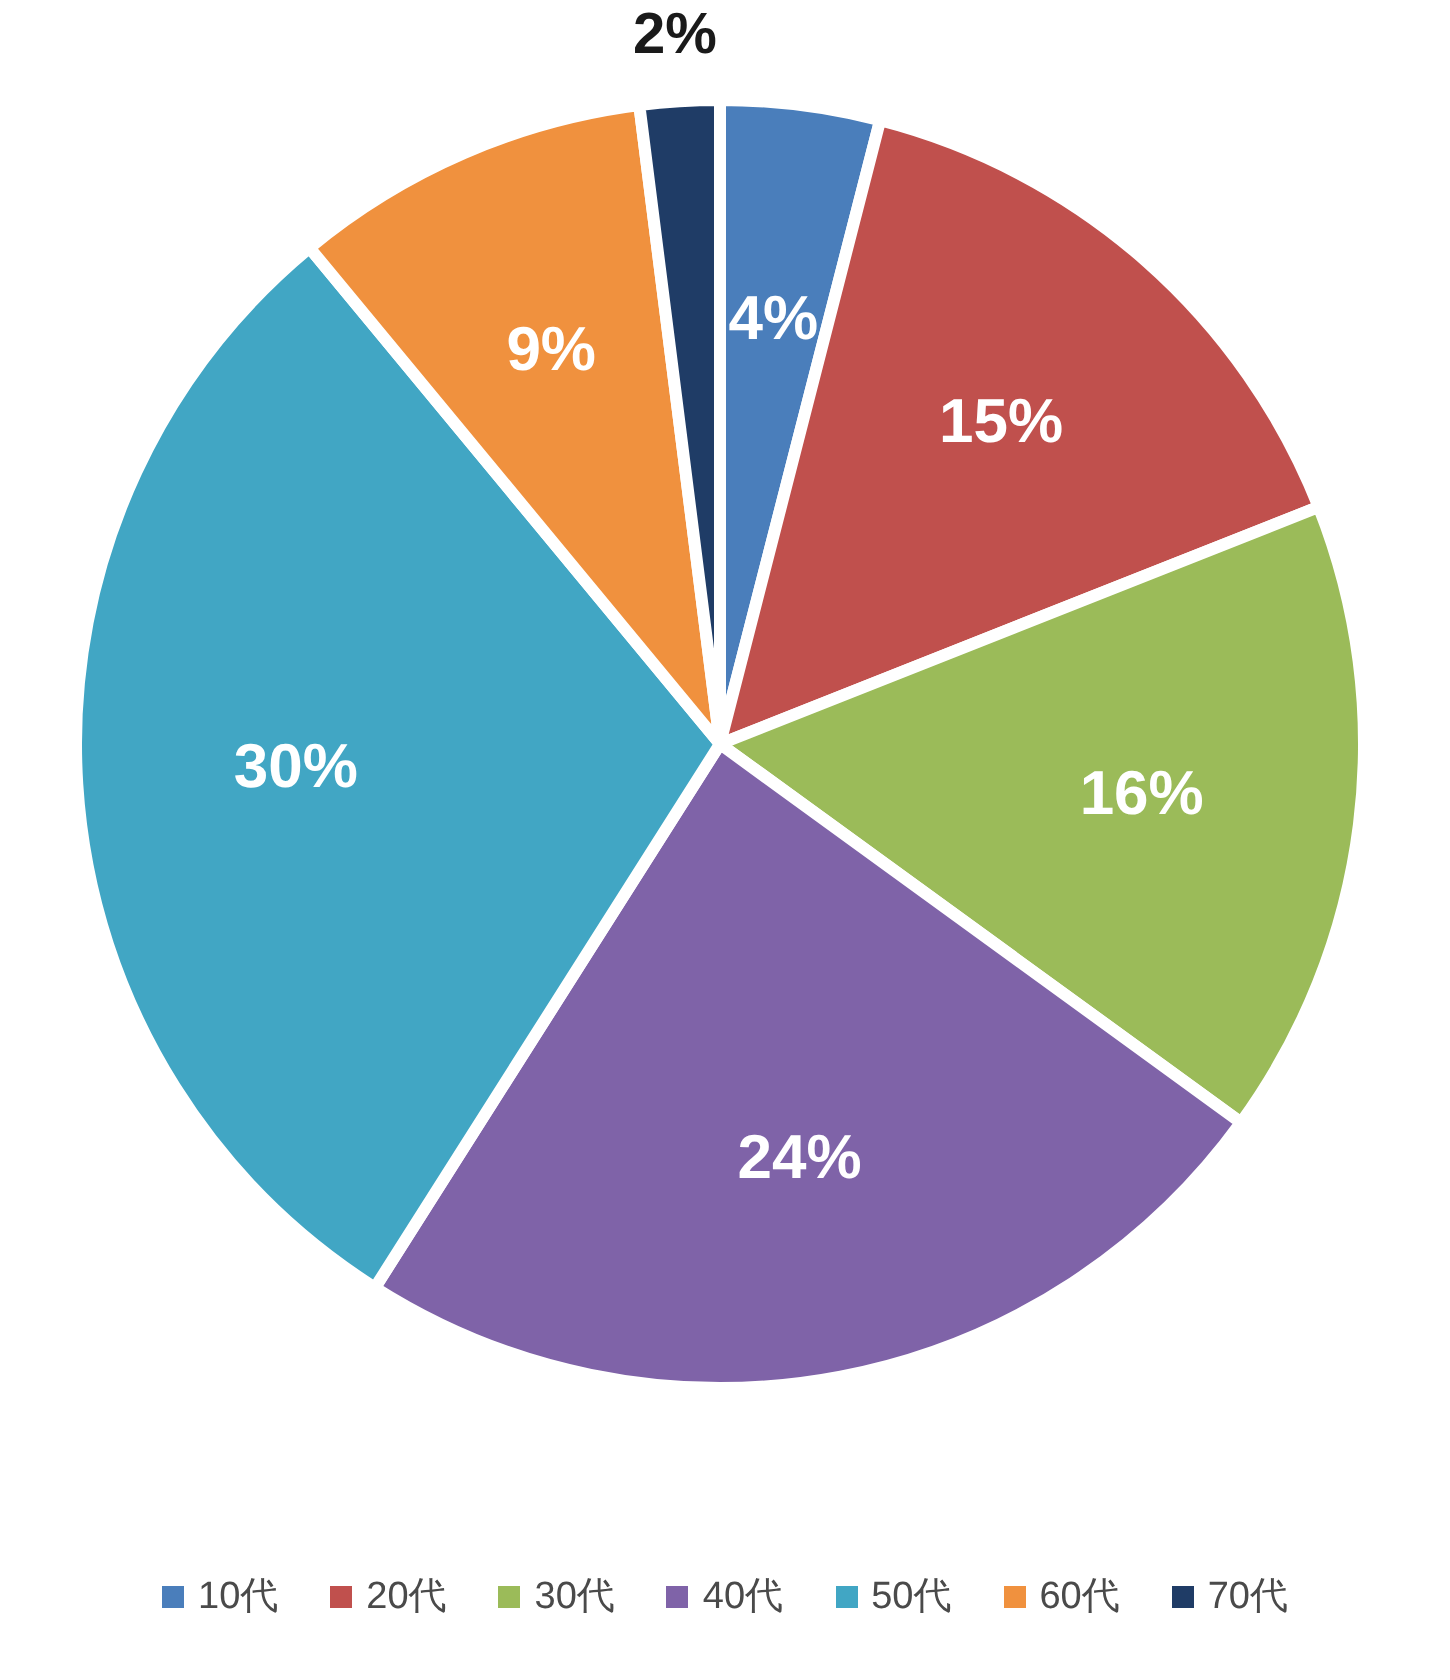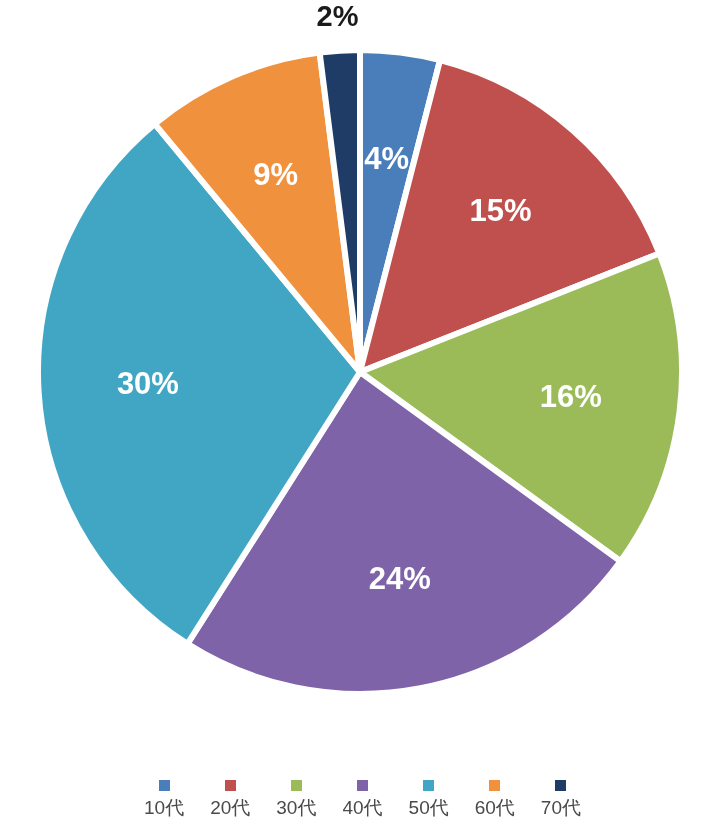--- a/index.html
+++ b/index.html
@@ -58,7 +58,7 @@
   }
   .legend-item {
     display: flex;
-    flex-direction: column;
+    flex-direction: row;
     align-items: center;
     gap: 7px;
     white-space: nowrap;

